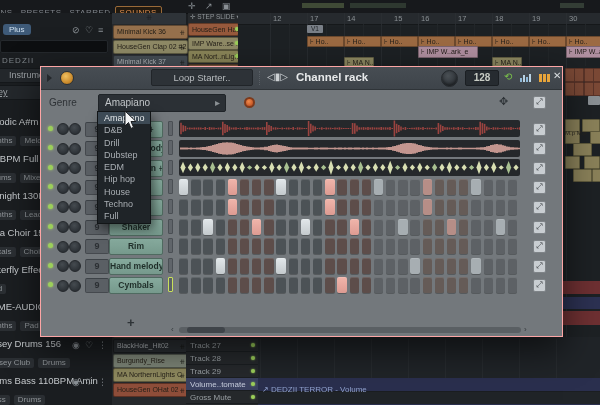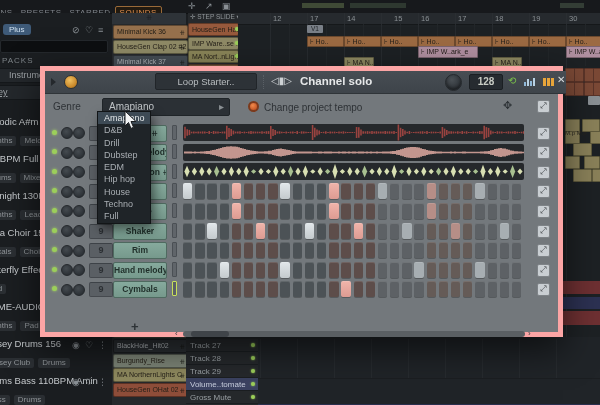--- a/index.html
+++ b/index.html
@@ -99,7 +99,7 @@
     <span class="abs bicon" style="left:85px;top:12px;">♡</span>
     <span class="abs bicon" style="left:98px;top:12px;">≡</span>
     <div class="abs searchbar" style="left:0px;top:27px;width:106px;"></div>
-    <span class="abs packs" style="left:2px;top:43px;">PACKS</span>
+    <span class="abs packs" style="left:2px;top:43px;">DEDZII</span>
     <div class="abs filterbox" style="left:-20px;top:55px;width:128px;">
       <span class="abs" style="left:28px;">Instrument</span>
       <span class="abs" style="right:4px;color:#6a7076;">▾</span>

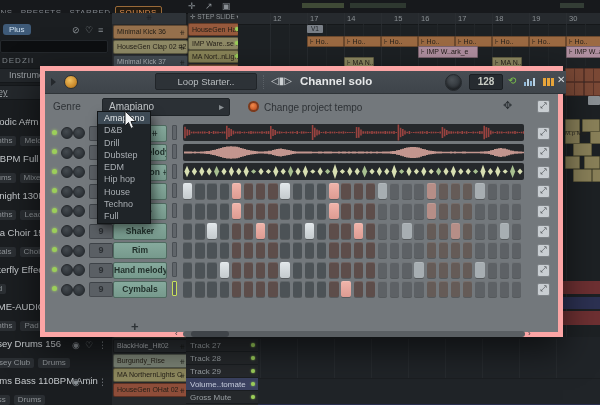--- a/index.html
+++ b/index.html
@@ -41,7 +41,7 @@
   .lane{position:absolute;left:72px;width:342px;height:13px;border-bottom:1px solid #1b1e21;}
   .autolabel{color:#8fa0cc;font-size:8px;line-height:13px;padding-left:4px;white-space:nowrap;}
   
-  #win{left:40px;top:66px;width:523px;height:271px;background:#73787c;border:5px solid #fca5a5;
+  #win{left:40px;top:66px;width:523px;height:271px;background:#73787c;border:1px solid #fca5a5;
     box-shadow:0 12px 34px rgba(0,0,0,.6);box-sizing:border-box;}
   #winhead{left:0;top:0;width:521px;height:22px;background:linear-gradient(#474d53,#3e444a);border-bottom:1px solid #2f3438;}
   .menu-tri{width:0;height:0;border-left:5px solid #24282c;border-top:4px solid transparent;border-bottom:4px solid transparent;}

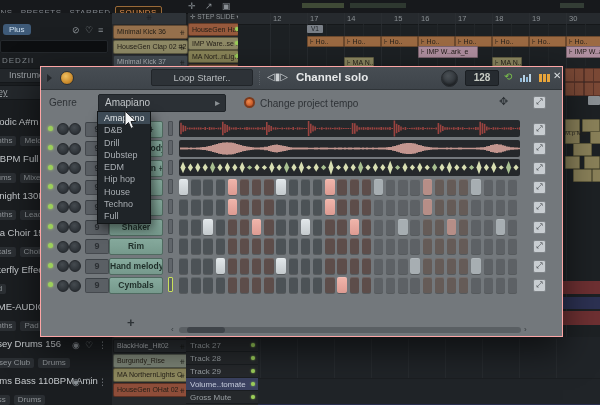--- a/index.html
+++ b/index.html
@@ -303,7 +303,7 @@
       <div class="abs hbtn" style="left:110px;top:2px;width:100px;">Loop Starter..</div>
       <div class="abs" style="left:218px;top:4px;width:1px;height:14px;border-left:1px dotted #5a6066;"></div>
       <span class="abs" style="left:226px;top:4px;color:#cdd1d4;font-size:10px;">◁▮▷</span>
-      <span class="abs wtitle" style="left:255px;top:4px;">Channel solo</span>
+      <span class="abs wtitle" style="left:255px;top:4px;">Channel rack</span>
       <div class="abs knob" style="left:400px;top:3px;width:15px;height:15px;"></div>
       <div class="abs tempo" style="left:424px;top:3px;width:32px;height:14px;">128</div>
       <span class="abs hicon" style="left:463px;top:3px;color:#7ac24a;">⟲</span>

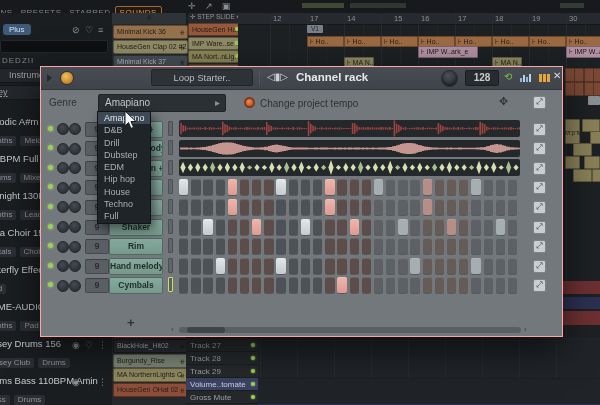--- a/index.html
+++ b/index.html
@@ -327,7 +327,6 @@
       <span class="abs" style="right:5px;top:0;color:#8a9094;">▸</span>
     </div>
     <div class="abs tempo-led" style="left:203px;top:30px;"></div>
-    <span class="abs glabel" style="left:219px;top:31px;">Change project tempo</span>
     <span class="abs" style="left:458px;top:28px;color:#2e3337;font-size:11px;">✥</span>
     <div class="abs dice" style="left:492px;top:29px;">⤢</div>
 

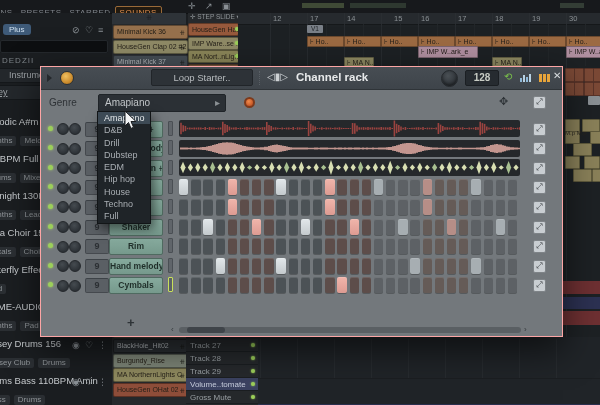--- a/index.html
+++ b/index.html
@@ -282,6 +282,7 @@
       <div class="trow" style="top: 28px;">Track 29<i class="leddot" style="right: 3px; top: 4px;"></i></div>
       <div class="lane" style="top: 28px; background: rgb(32, 36, 40);"></div>
       <div class="trow" style="top: 41px; background: rgb(59, 66, 97); color: rgb(200, 206, 222);">Volume..tomate<i class="leddot" style="right: 3px; top: 4px;"></i></div>
+      <div class="lane" style="top: 41px; background: rgb(42, 47, 78);"><span class="autolabel">↗ DEDZII TERROR - Volume</span></div>
       <div class="trow" style="top: 54px;">Gross Mute<i class="leddot" style="right: 3px; top: 4px;"></i></div>
       <div class="trow" style="top: 67px;">Gross Mix</div>
       <div class="lane" style="top: 67px; background: rgb(42, 47, 78);"></div>

